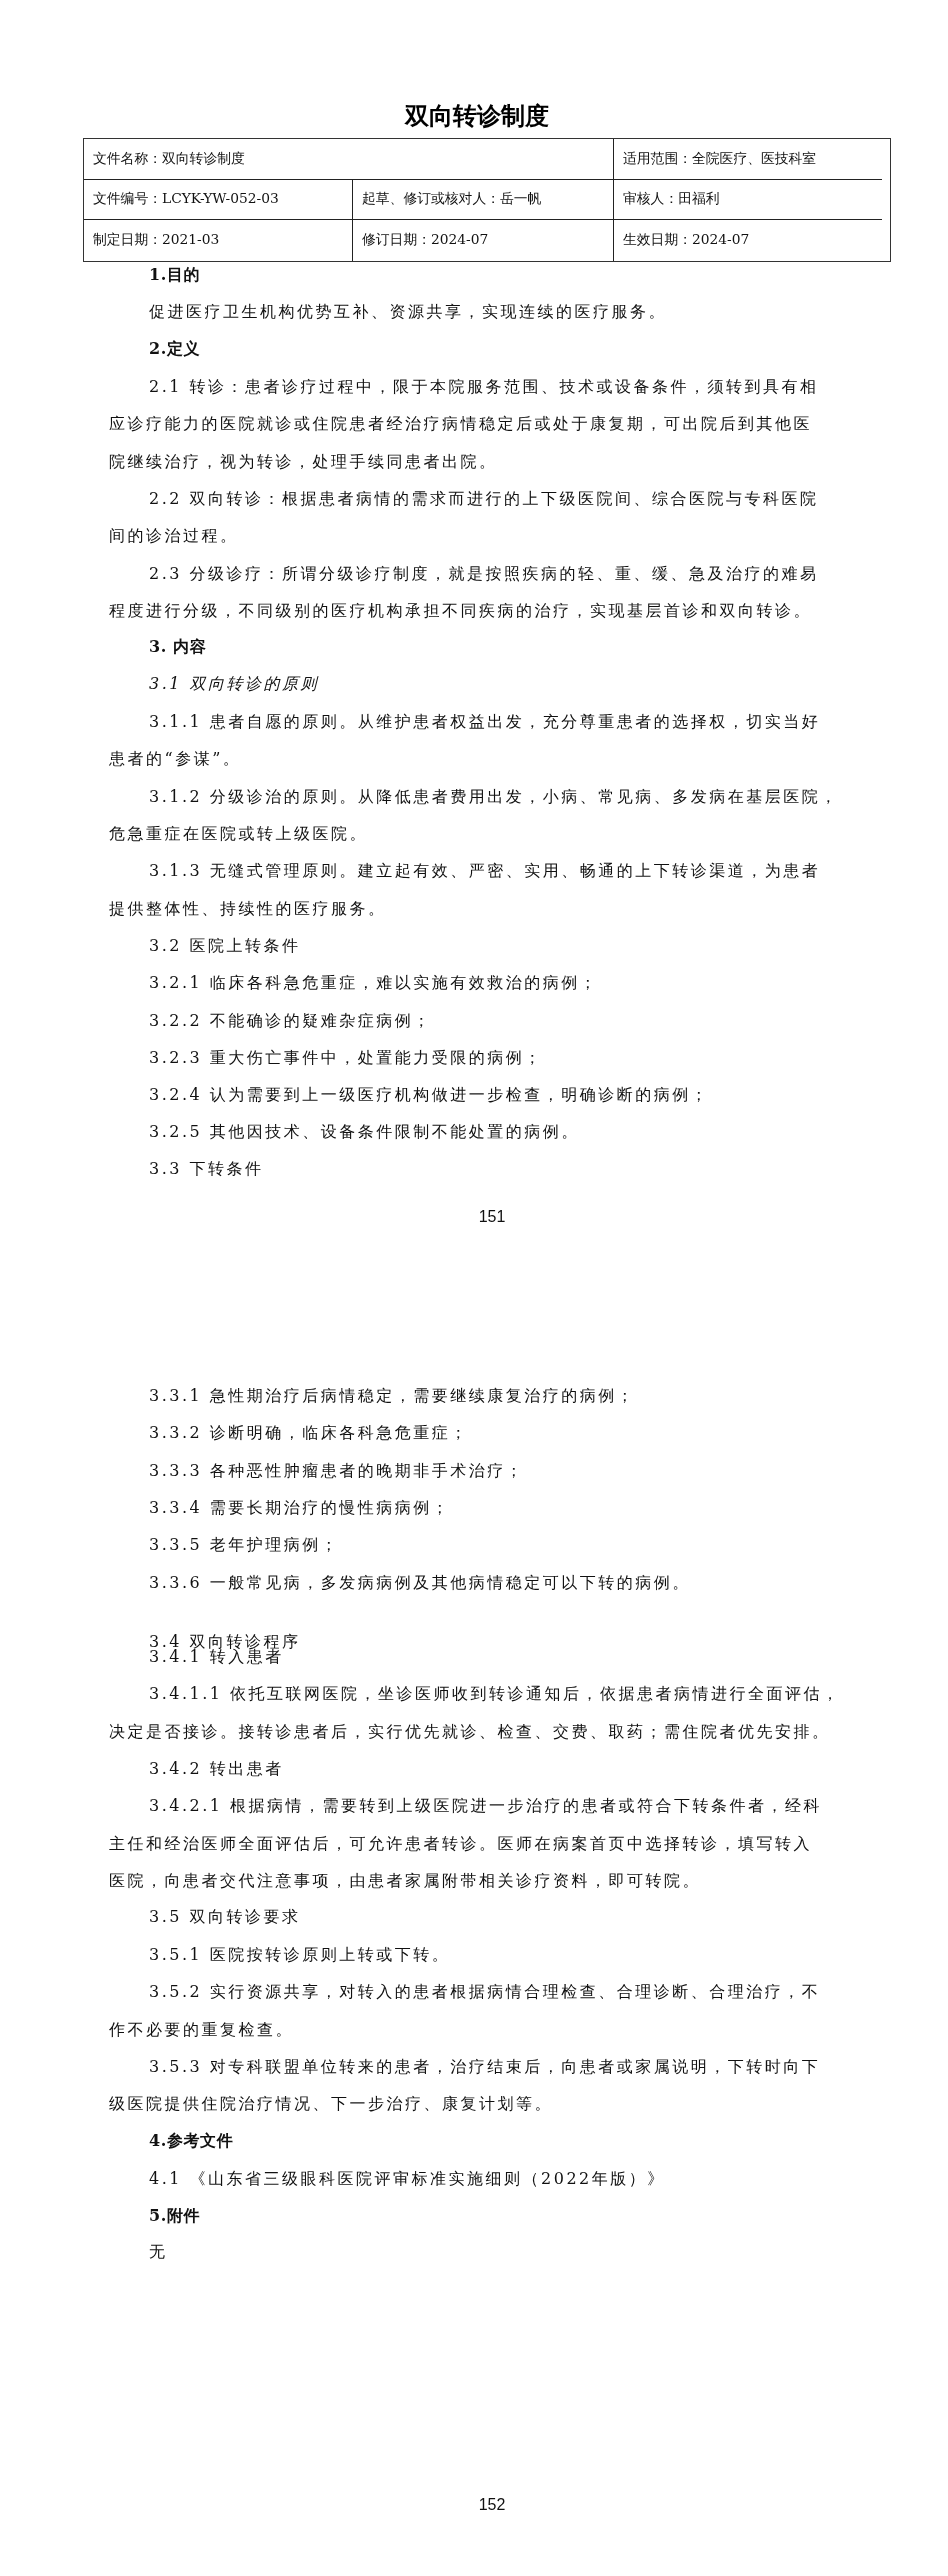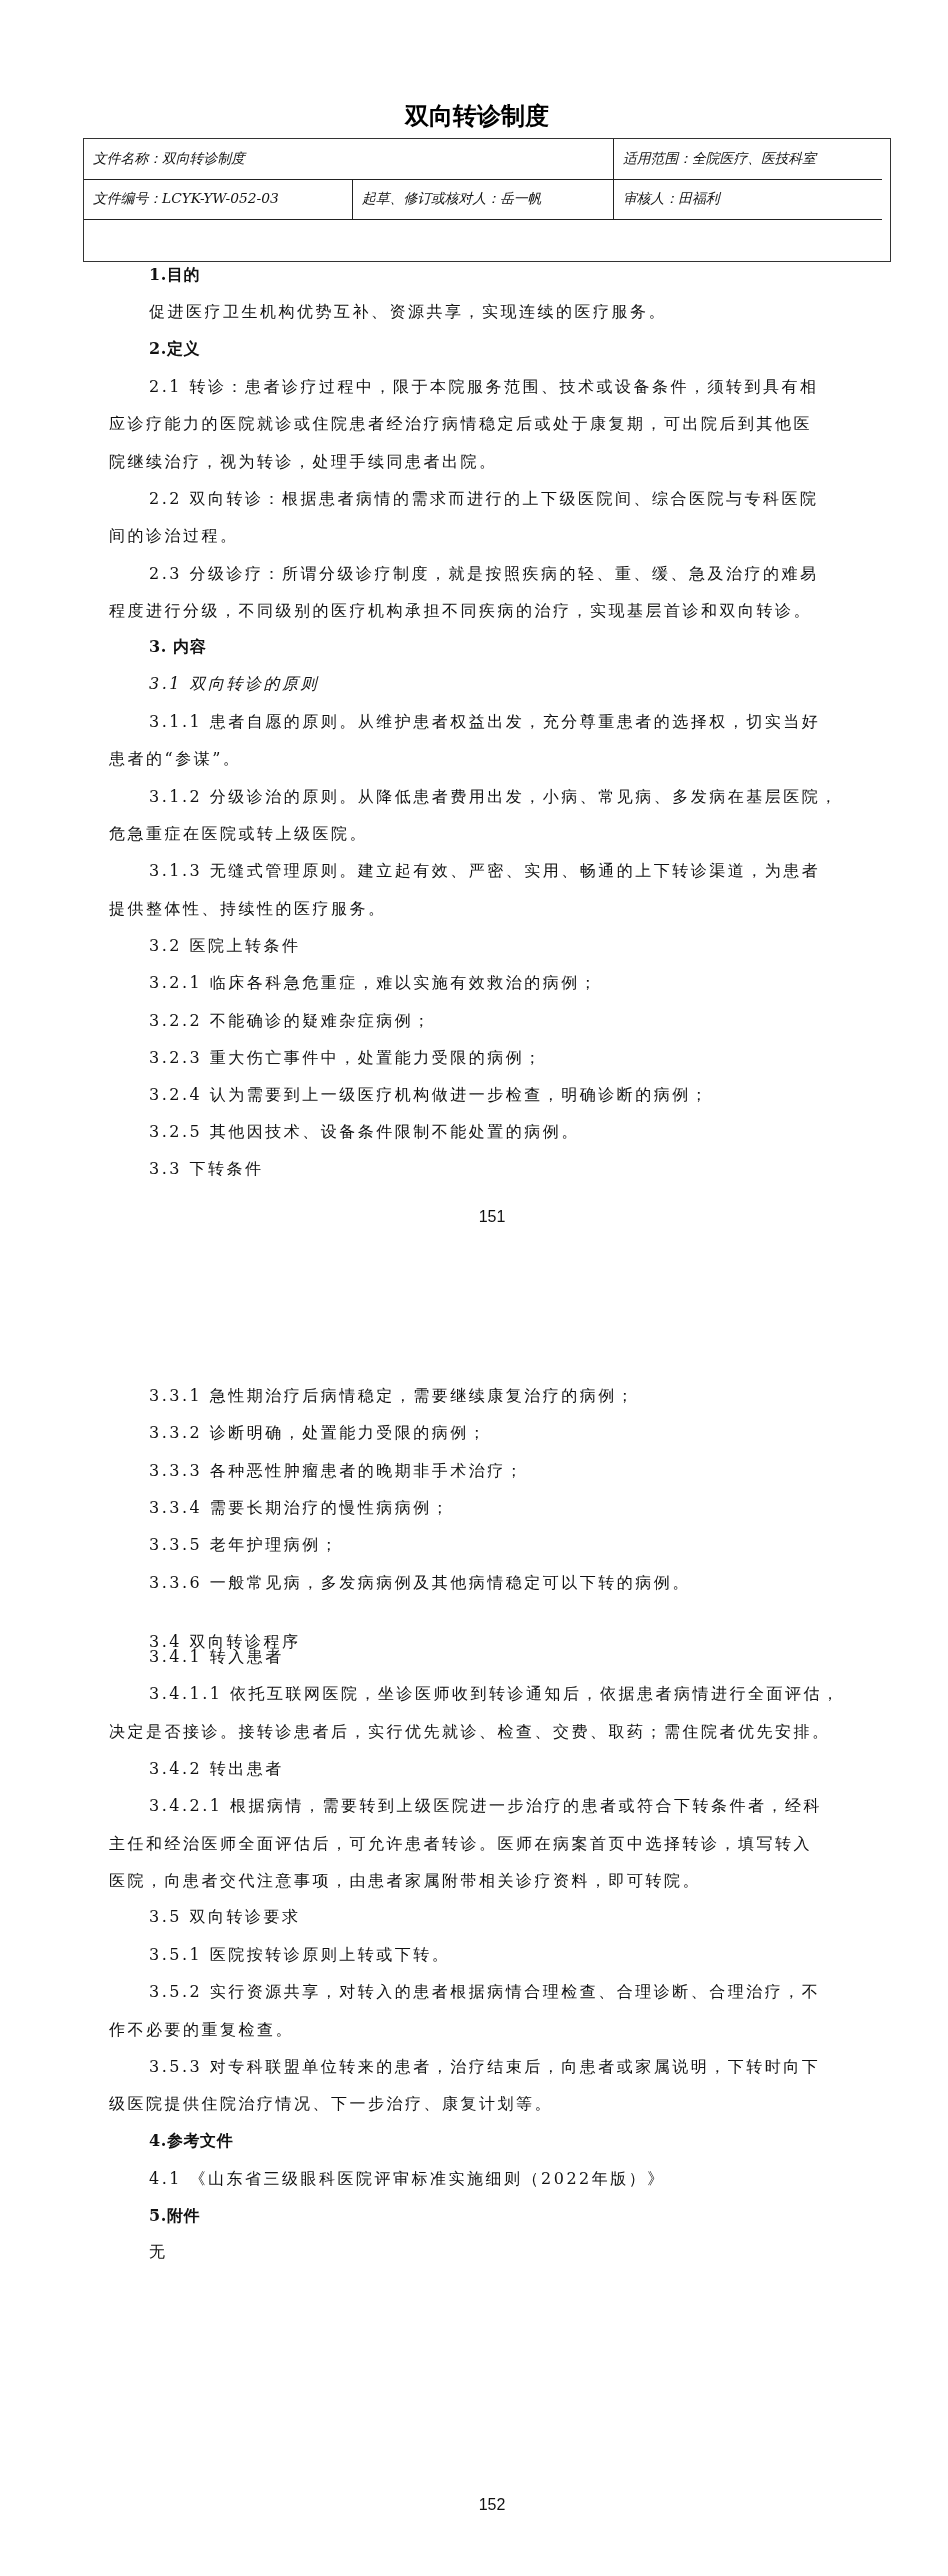--- a/index.html
+++ b/index.html
@@ -10,7 +10,7 @@
            font-size: 24px; line-height: 32px; color: #000; }
   .meta-table { position: absolute; left: 83px; top: 138px; width: 808px; height: 124px;
                 border: 1.2px solid #333; box-sizing: border-box; }
-  .meta-row { position: absolute; left: 0; right: 8px; height: 41px; border-bottom: 1.2px solid #222; box-sizing: border-box; font-style: italic; }
+  .meta-row { position: absolute; left: 0; right: 8px; height: 41px; border-bottom: 1.2px solid #222; box-sizing: border-box; }
   .meta-row.last { border-bottom: none; }
   .meta-cell { position: absolute; top: 0; height: 100%; box-sizing: border-box;
                font-size: 13.8px; line-height: 39px; white-space: nowrap; padding-left: 9px; color: #111; }

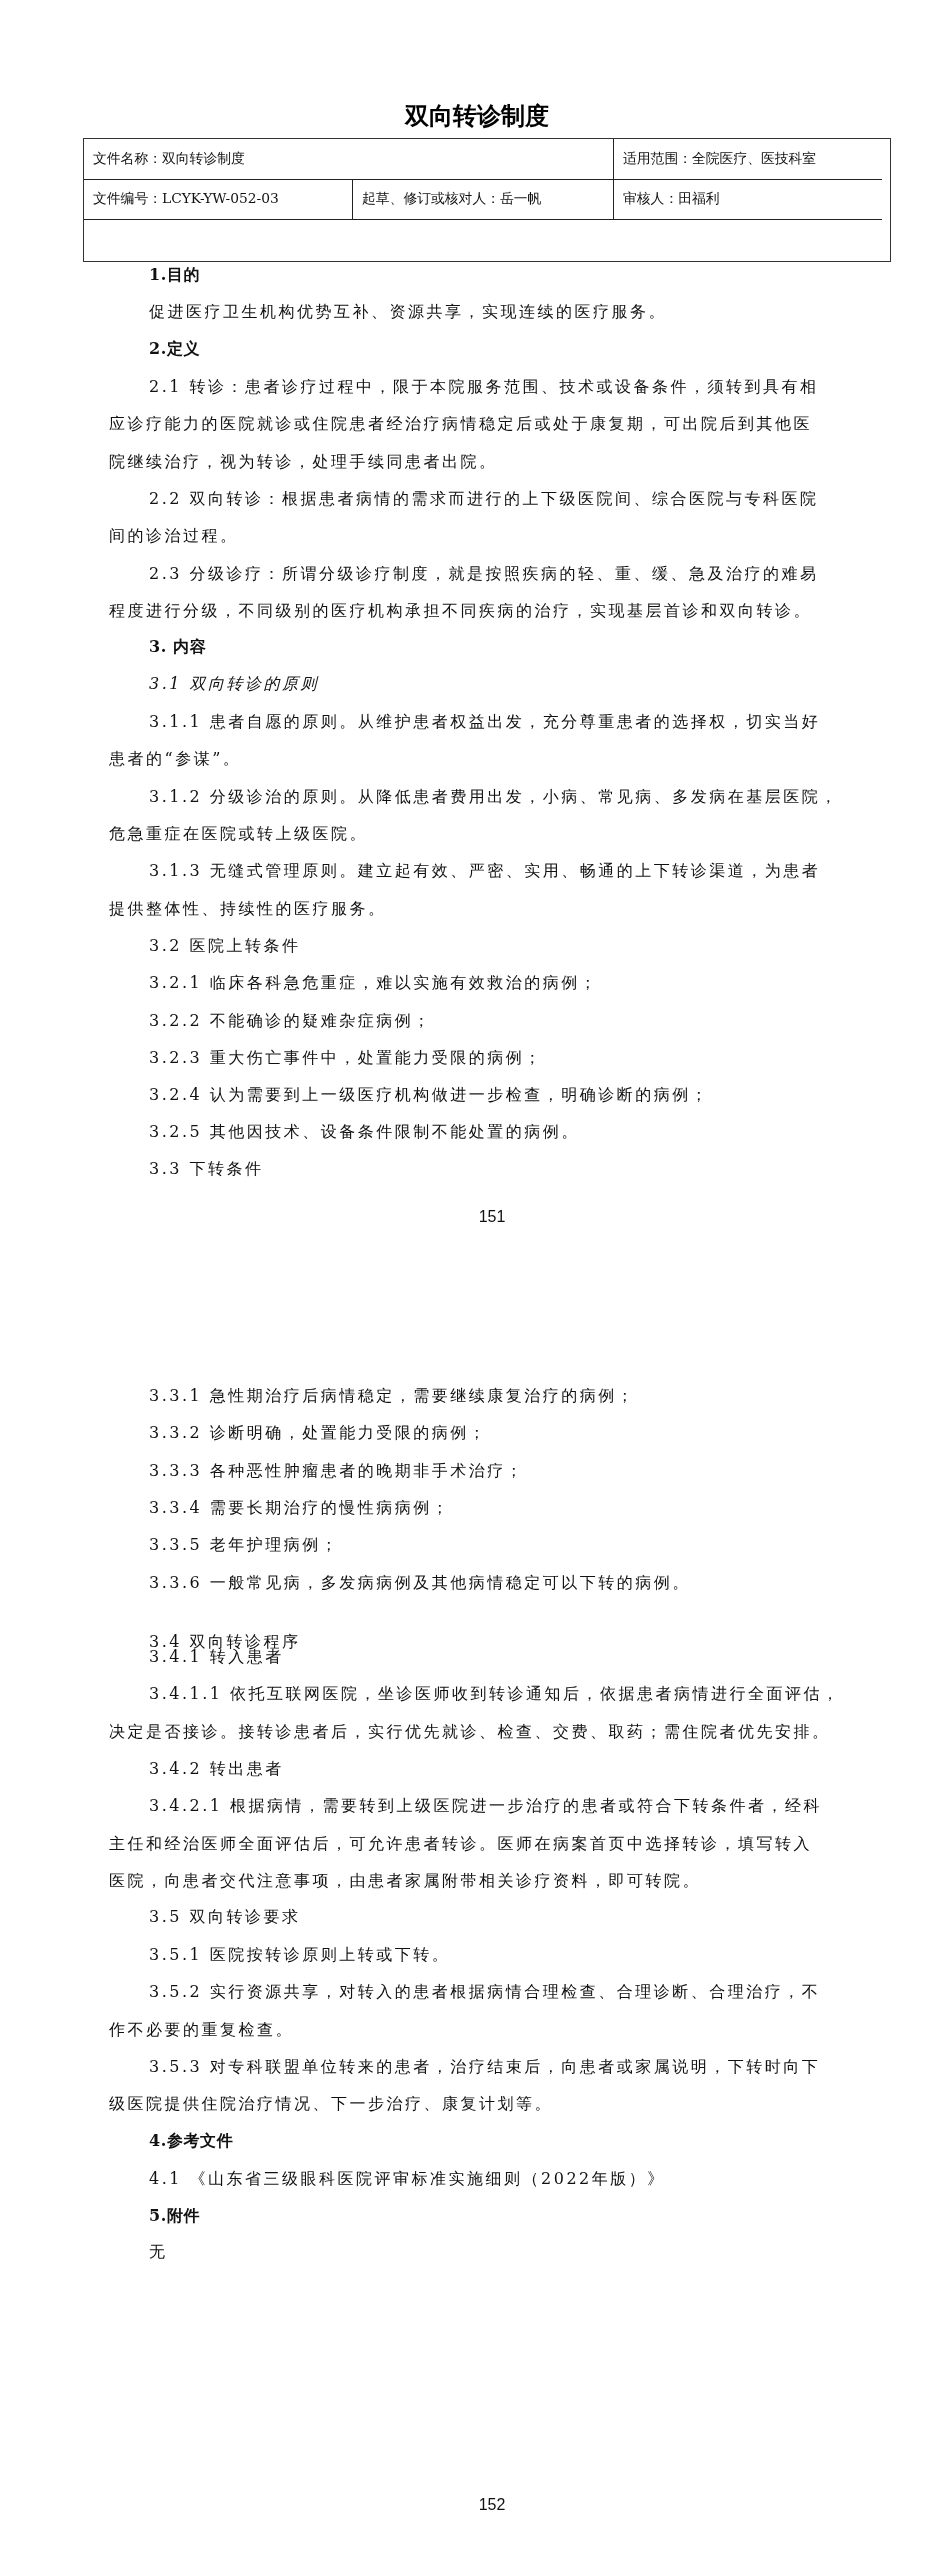--- a/index.html
+++ b/index.html
@@ -35,6 +35,11 @@
     <div class="meta-cell" style="left:0;width:268px;">文件编号：LCYK-YW-052-03</div>
     <div class="meta-cell div" style="left:268px;width:260px;">起草、修订或核对人：岳一帆</div>
     <div class="meta-cell div" style="left:529px;width:279px;">审核人：田福利</div>
+  </div>
+  <div class="meta-row last" style="top:81px;">
+    <div class="meta-cell" style="left:0;width:268px;">制定日期：2021-03</div>
+    <div class="meta-cell div" style="left:268px;width:260px;">修订日期：2024-07</div>
+    <div class="meta-cell div" style="left:529px;width:279px;">生效日期：2024-07</div>
   </div>
 </div>
 

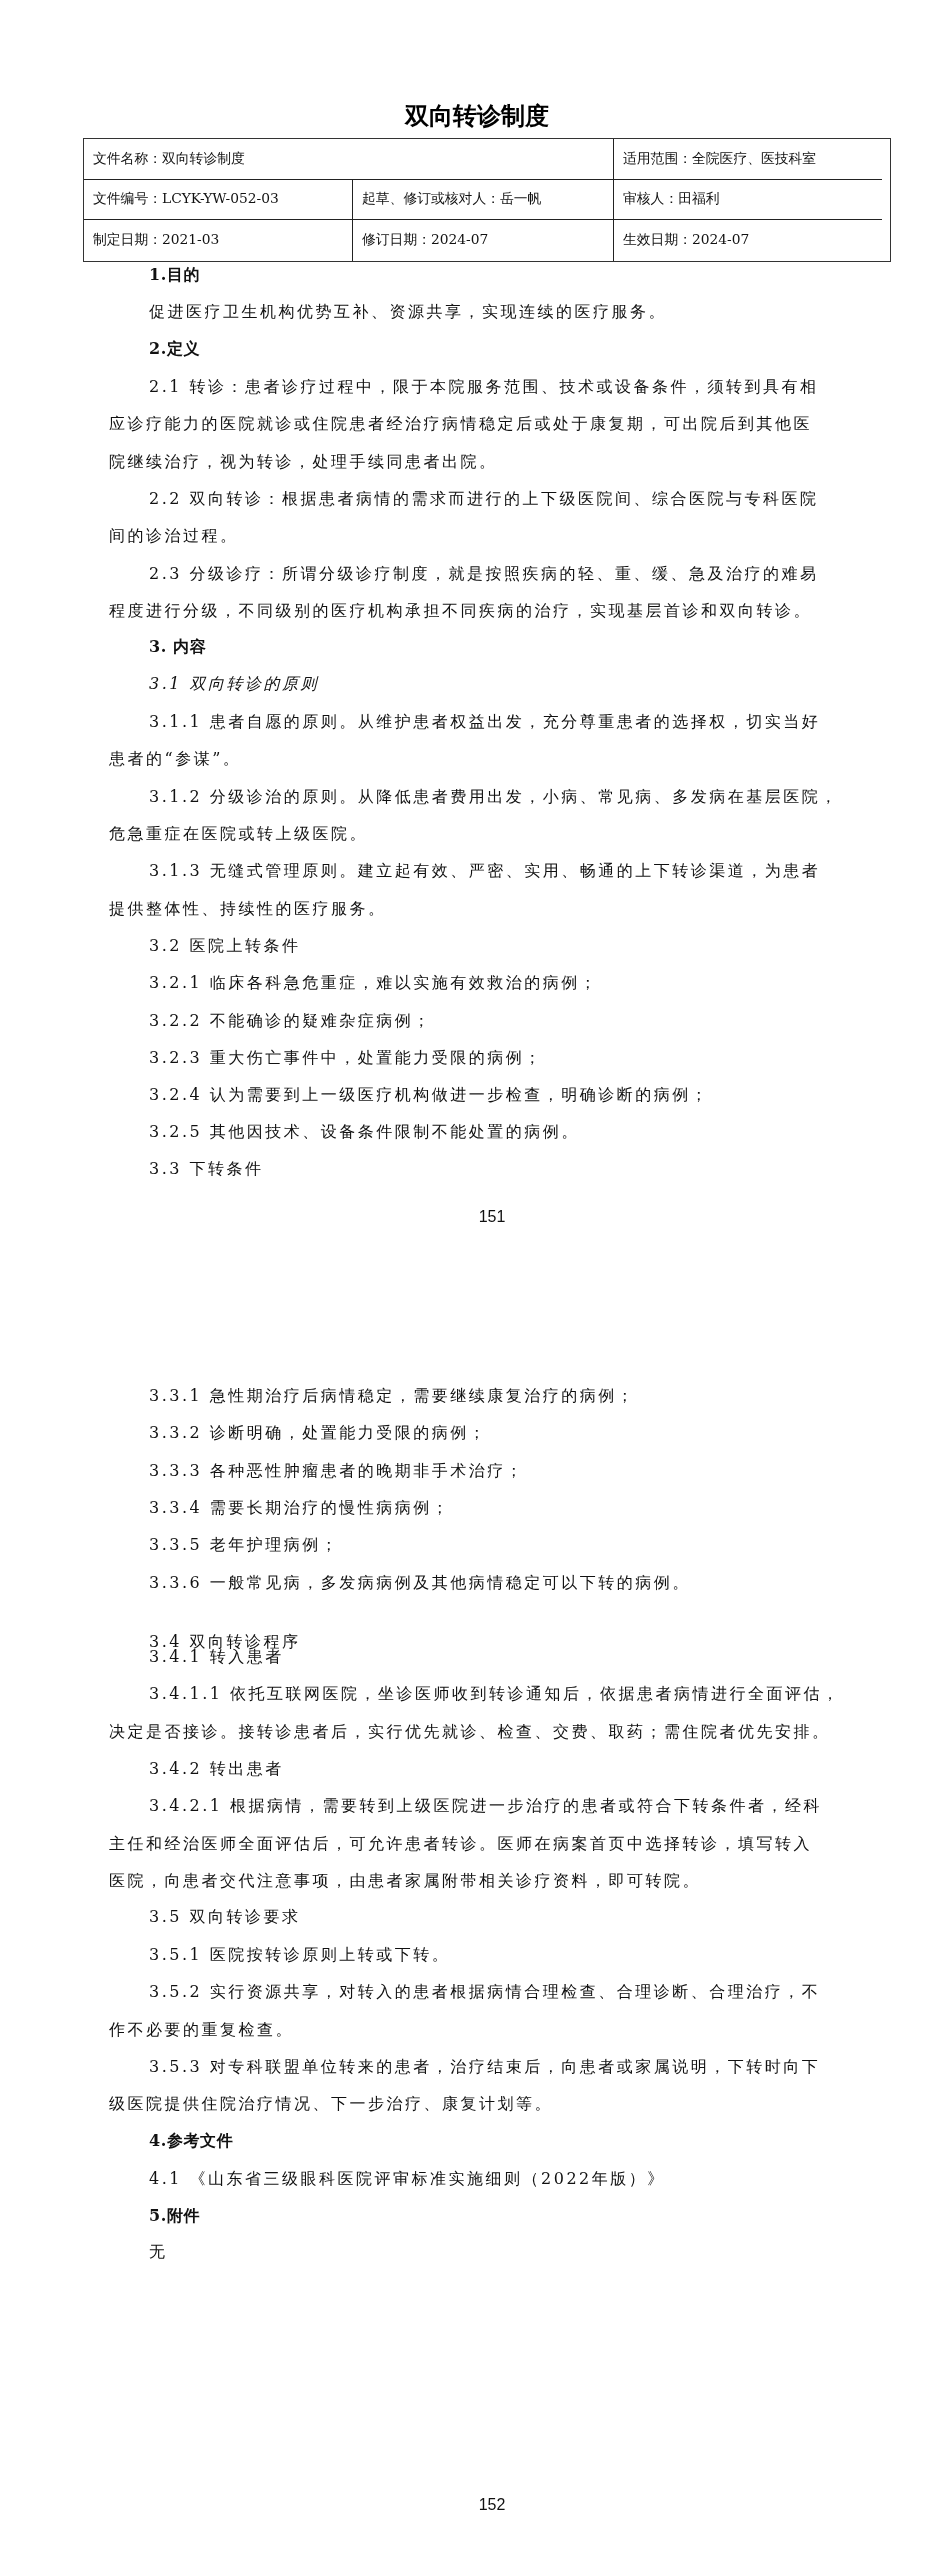--- a/index.html
+++ b/index.html
@@ -71,7 +71,7 @@
 <div class="page-num" style="top:1208px;">151</div>
 
 <div class="line" style="left:149px;top:1386px;">3.3.1 急性期治疗后病情稳定，需要继续康复治疗的病例；</div>
-<div class="line" style="left:149px;top:1423px;">3.3.2 诊断明确，处置能力受限的病例；</div>
+<div class="line" style="left:149px;top:1423px;">3.3.2 诊断明确，临床各科急危重症；</div>
 <div class="line" style="left:149px;top:1461px;">3.3.3 各种恶性肿瘤患者的晚期非手术治疗；</div>
 <div class="line" style="left:149px;top:1498px;">3.3.4 需要长期治疗的慢性病病例；</div>
 <div class="line" style="left:149px;top:1535px;">3.3.5 老年护理病例；</div>

